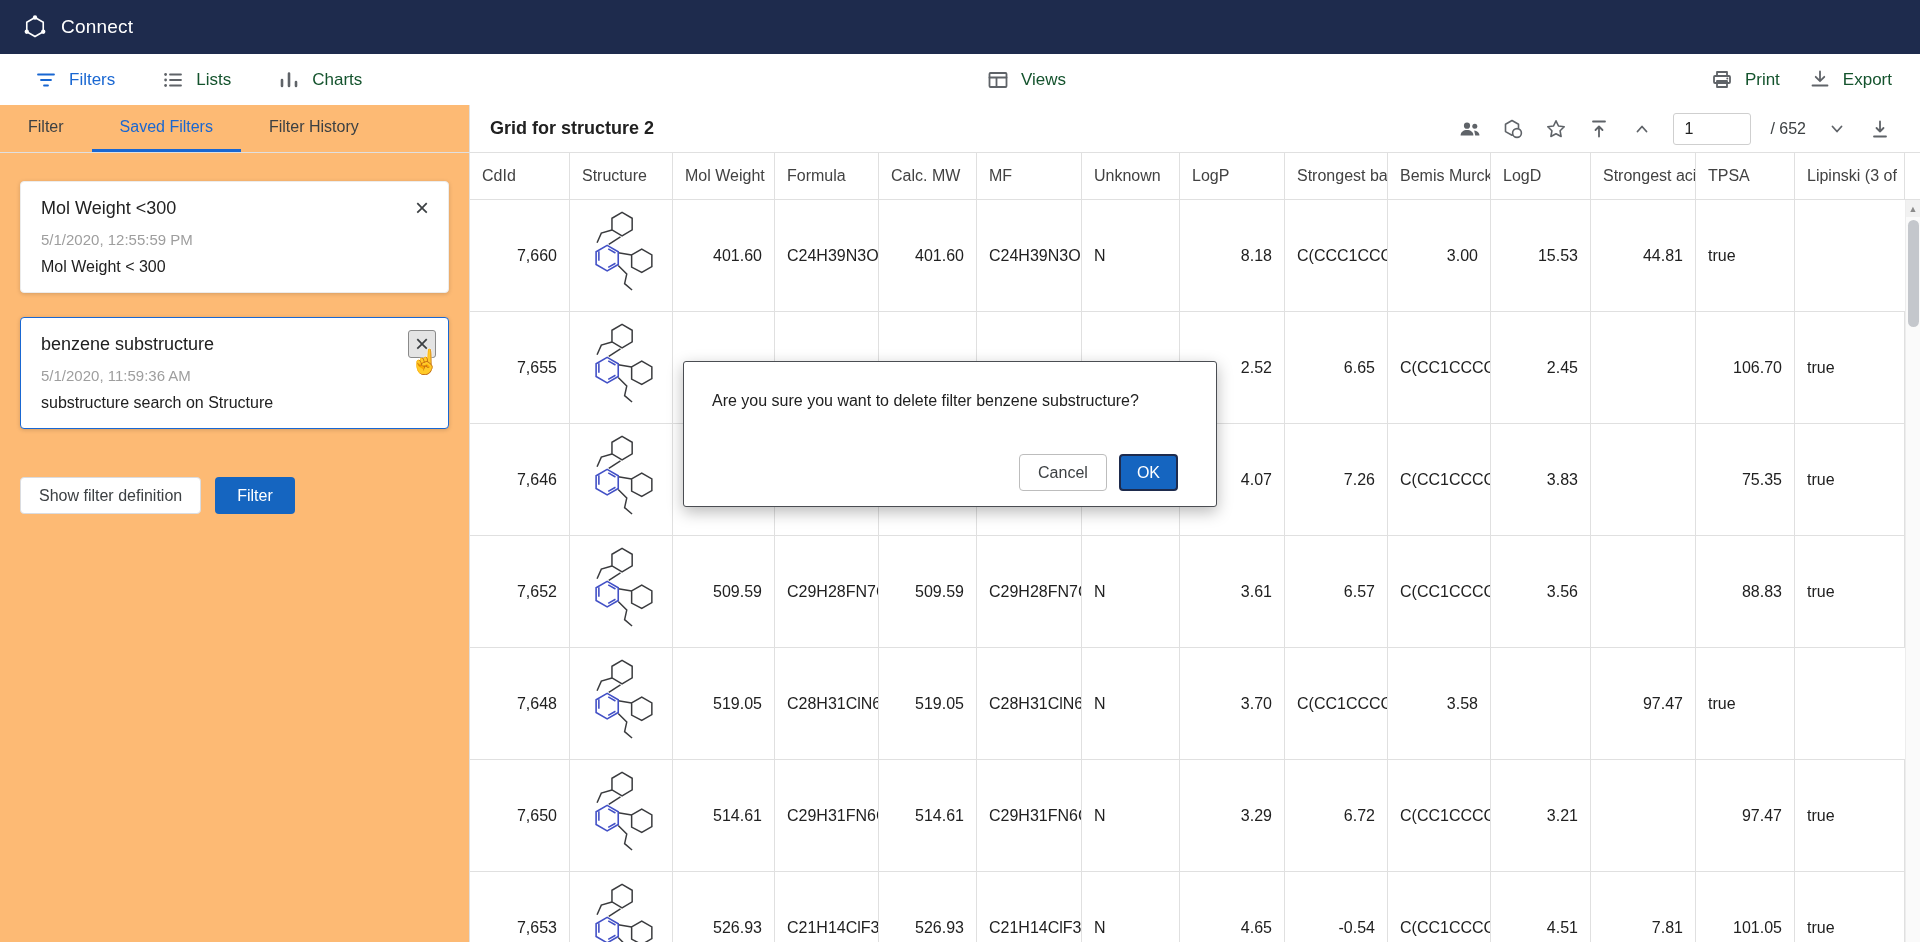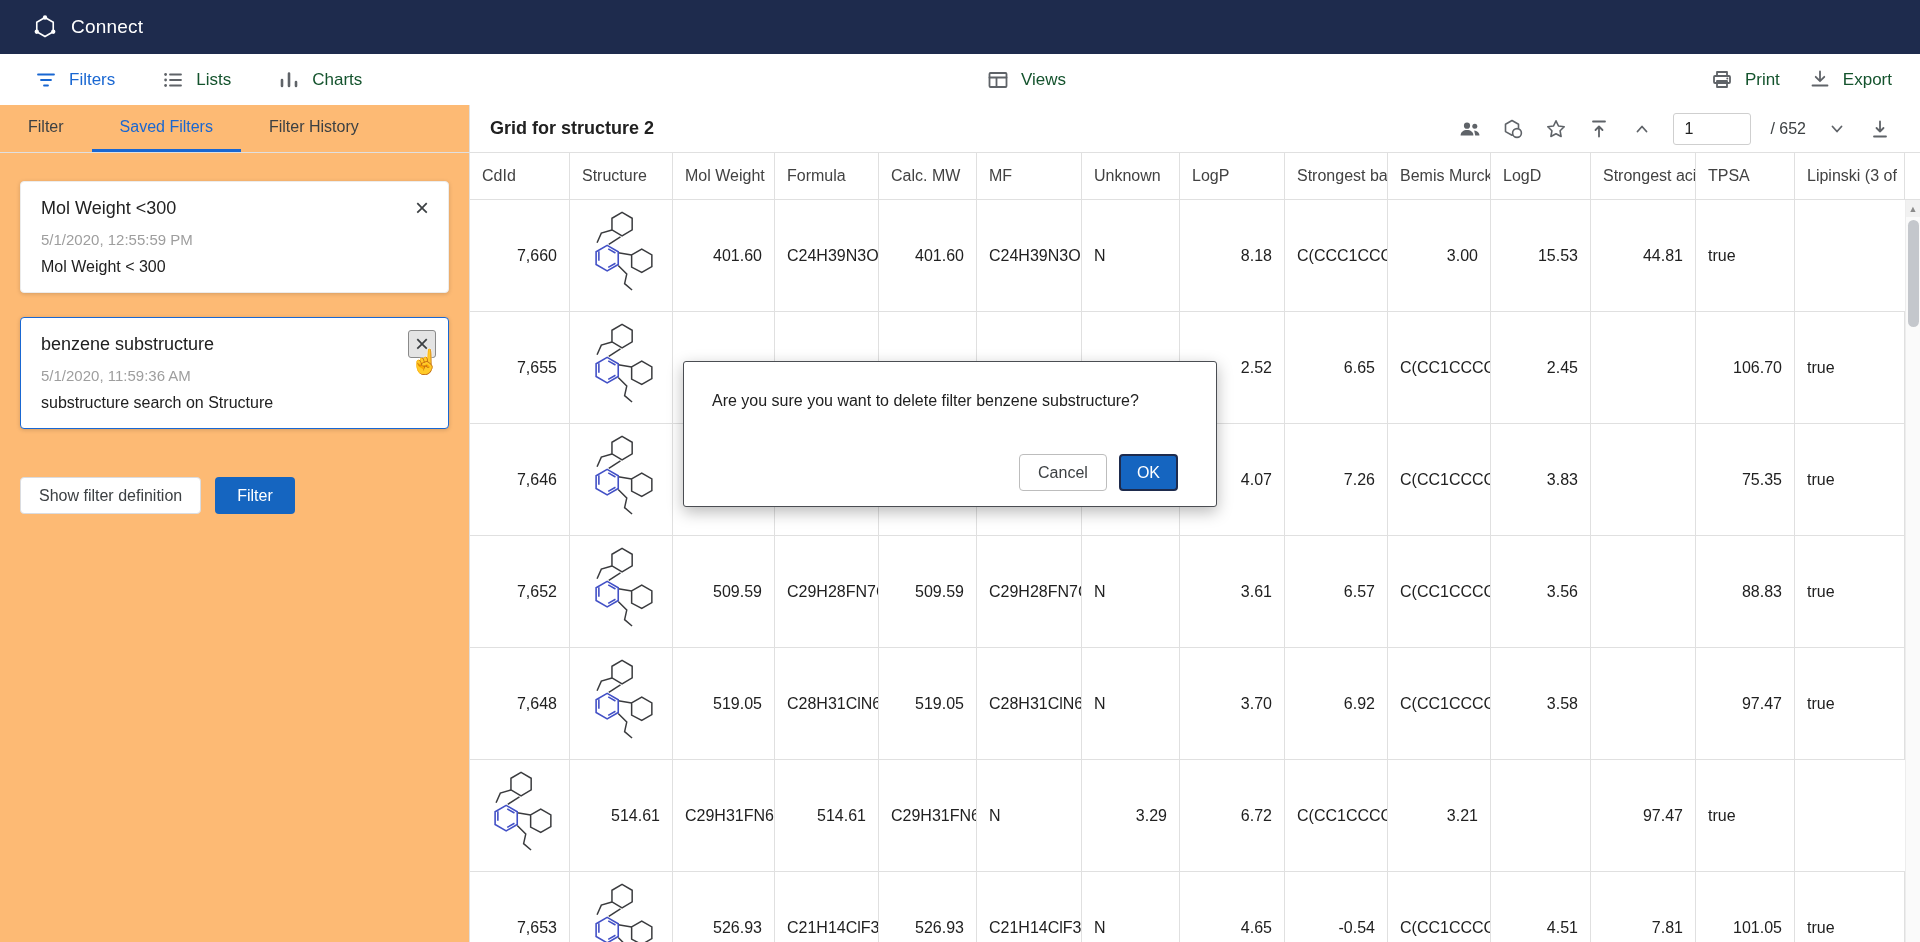--- a/index.html
+++ b/index.html
@@ -10,7 +10,7 @@
     --cols:100px 103px 102px 104px 98px 105px 98px 105px 103px 103px 100px 105px 99px 110px;
   }
   
-  .topbar{height:54px;background:var(--topbar);display:flex;align-items:center;padding:0 32px;gap:13px}
+  .topbar{height:54px;background:var(--topbar);display:flex;align-items:center;padding:0 22px;gap:13px}
   .brand-name{color:#fff;font-size:19px;letter-spacing:.2px}
   
   .toolbar{height:51px;display:flex;align-items:center;padding:0 28px 0 34px;position:relative;background:#fff}

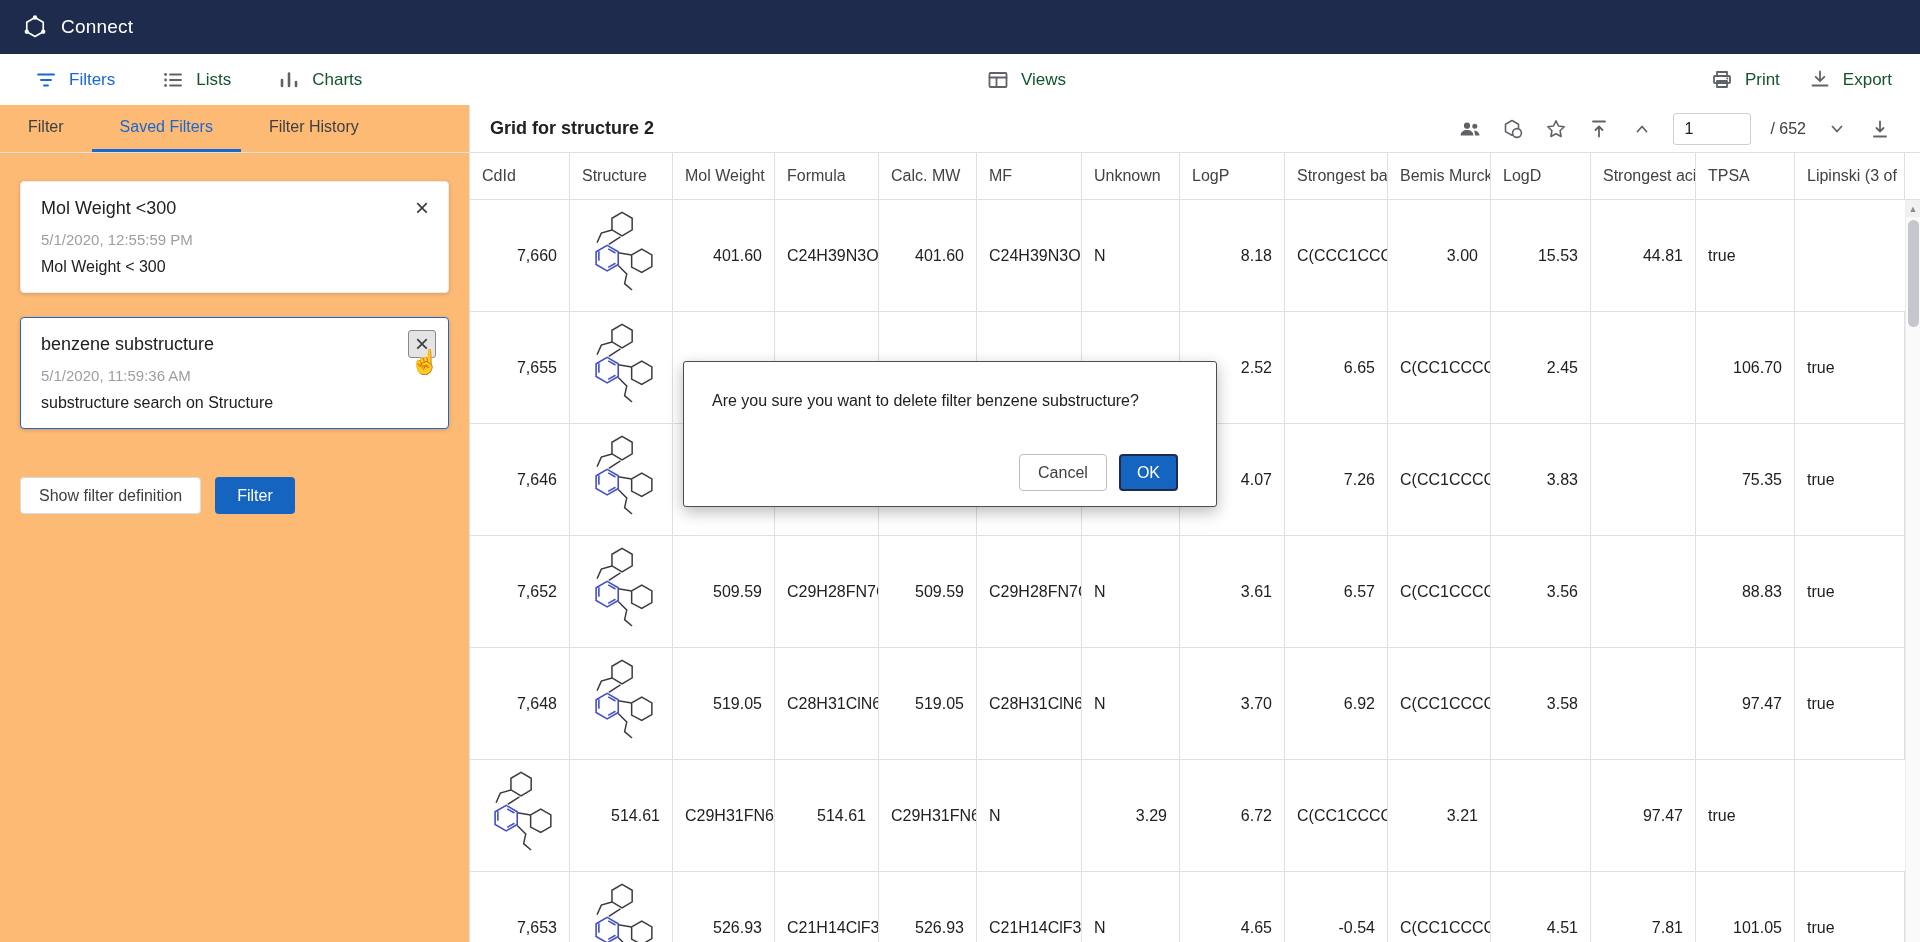--- a/index.html
+++ b/index.html
@@ -399,7 +399,6 @@
       <div class="cell">C28H31ClN6(</div>
       <div class="cell">N</div>
       <div class="cell num">3.70</div>
-      <div class="cell num">6.92</div>
       <div class="cell">C(CC1CCCCC</div>
       <div class="cell num">3.58</div>
       <div class="cell num"></div>

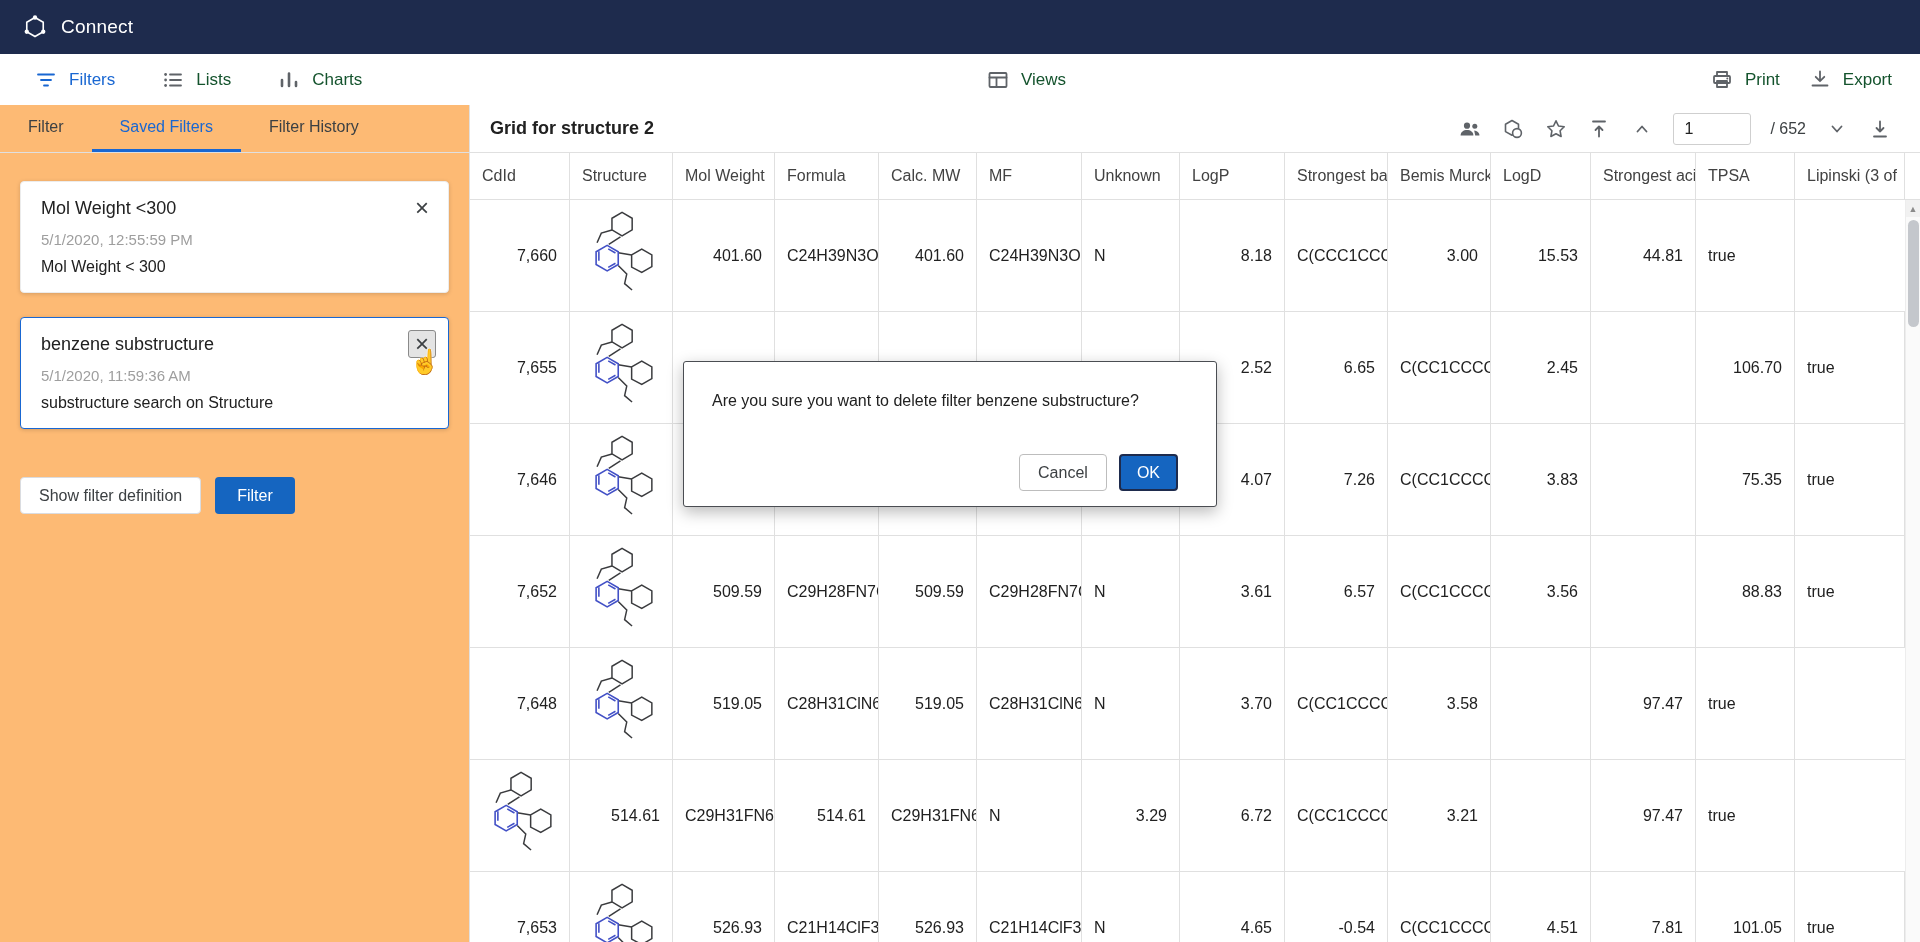--- a/index.html
+++ b/index.html
@@ -407,6 +407,7 @@
     </div>
 
     <div class="trow">
+      <div class="cell num">7,650</div>
       <div class="cell struct">
           <svg class="mol" viewBox="0 0 70 94">
             <g fill="none" stroke="#3a3b3e" stroke-width="1.4">

